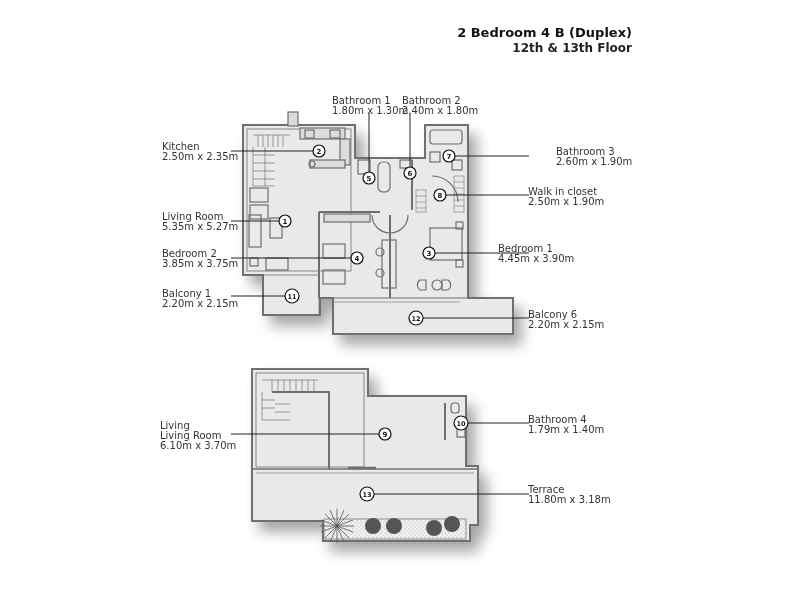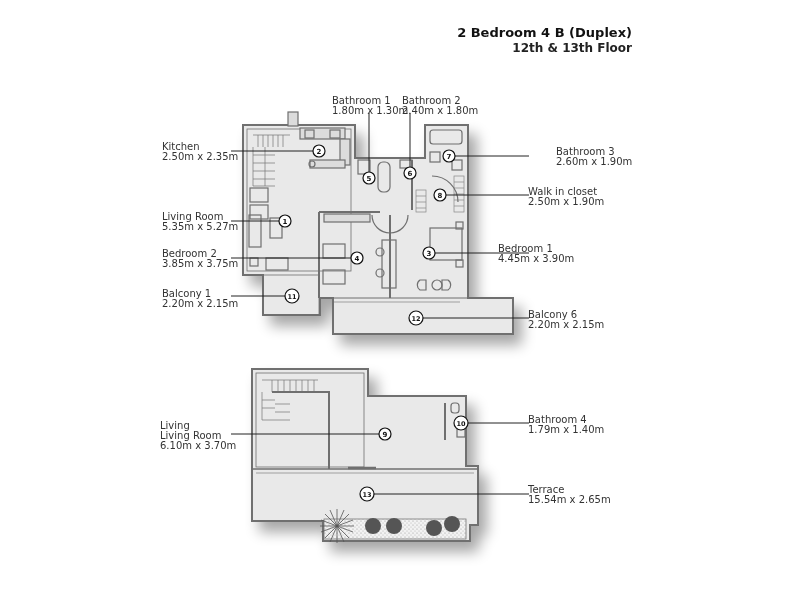--- a/index.html
+++ b/index.html
@@ -308,7 +308,7 @@
 </div>
 <div class="lbl" style="left:528px; top:485px; width:72px;">
   <span>Terrace</span>
-    <span>15.54m x 2.65m</span>
+    <span>11.80m x 3.18m</span>
 </div>
 
 </body></html>

